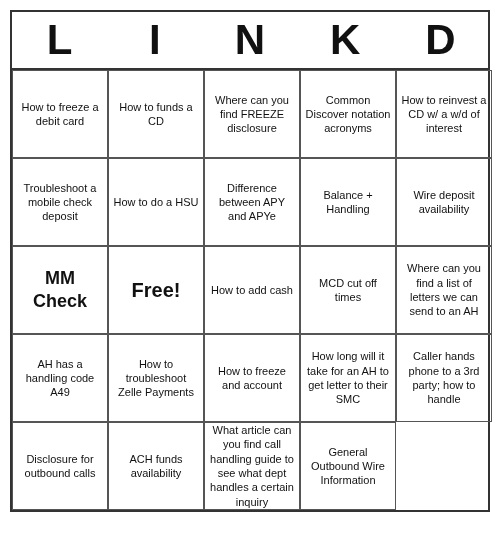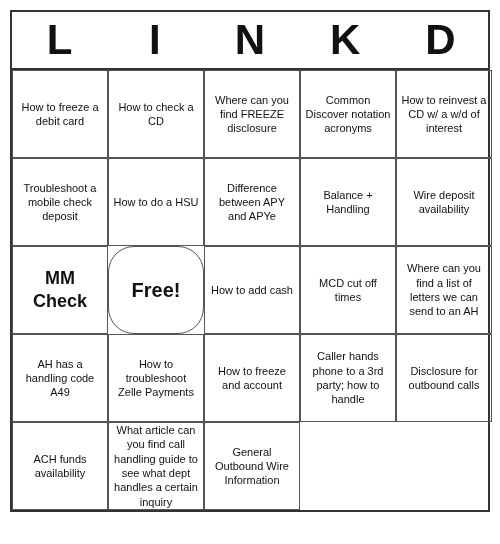--- a/index.html
+++ b/index.html
@@ -87,7 +87,7 @@
   </div>
   <div class="grid" id="grid">
       <div class="cell">How to freeze a debit card</div>
-      <div class="cell">How to check a CD</div>
+      <div class="cell">How to funds a CD</div>
       <div class="cell">Where can you find FREEZE disclosure</div>
       <div class="cell">Common Discover notation acronyms</div>
       <div class="cell">How to reinvest a CD w/ a w/d of interest</div>

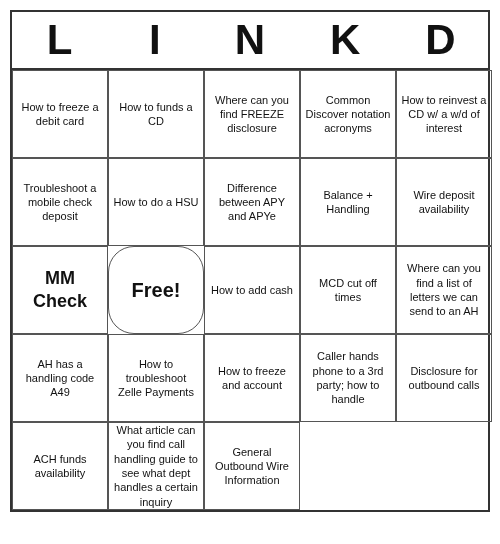--- a/index.html
+++ b/index.html
@@ -66,7 +66,6 @@
     .cell.free {
       font-size: 20px;
       font-weight: bold;
-      border-radius: 26px;
     }
 
     .cell.large-text {

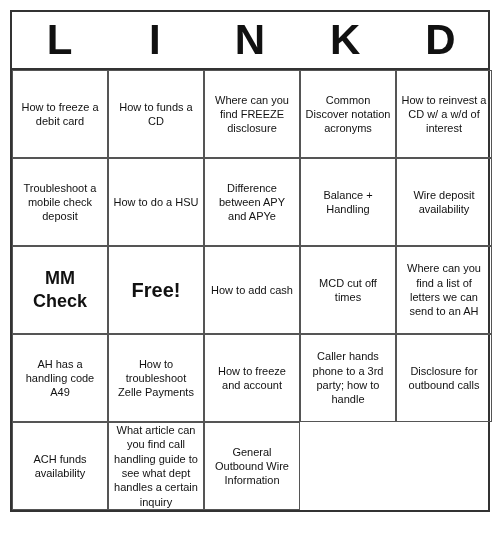--- a/index.html
+++ b/index.html
@@ -103,6 +103,7 @@
       <div class="cell">AH has a handling code A49</div>
       <div class="cell">How to troubleshoot Zelle Payments</div>
       <div class="cell">How to freeze and account</div>
+      <div class="cell">How long will it take for an AH to get letter to their SMC</div>
       <div class="cell">Caller hands phone to a 3rd party; how to handle</div>
       <div class="cell">Disclosure for outbound calls</div>
       <div class="cell">ACH funds availability</div>

